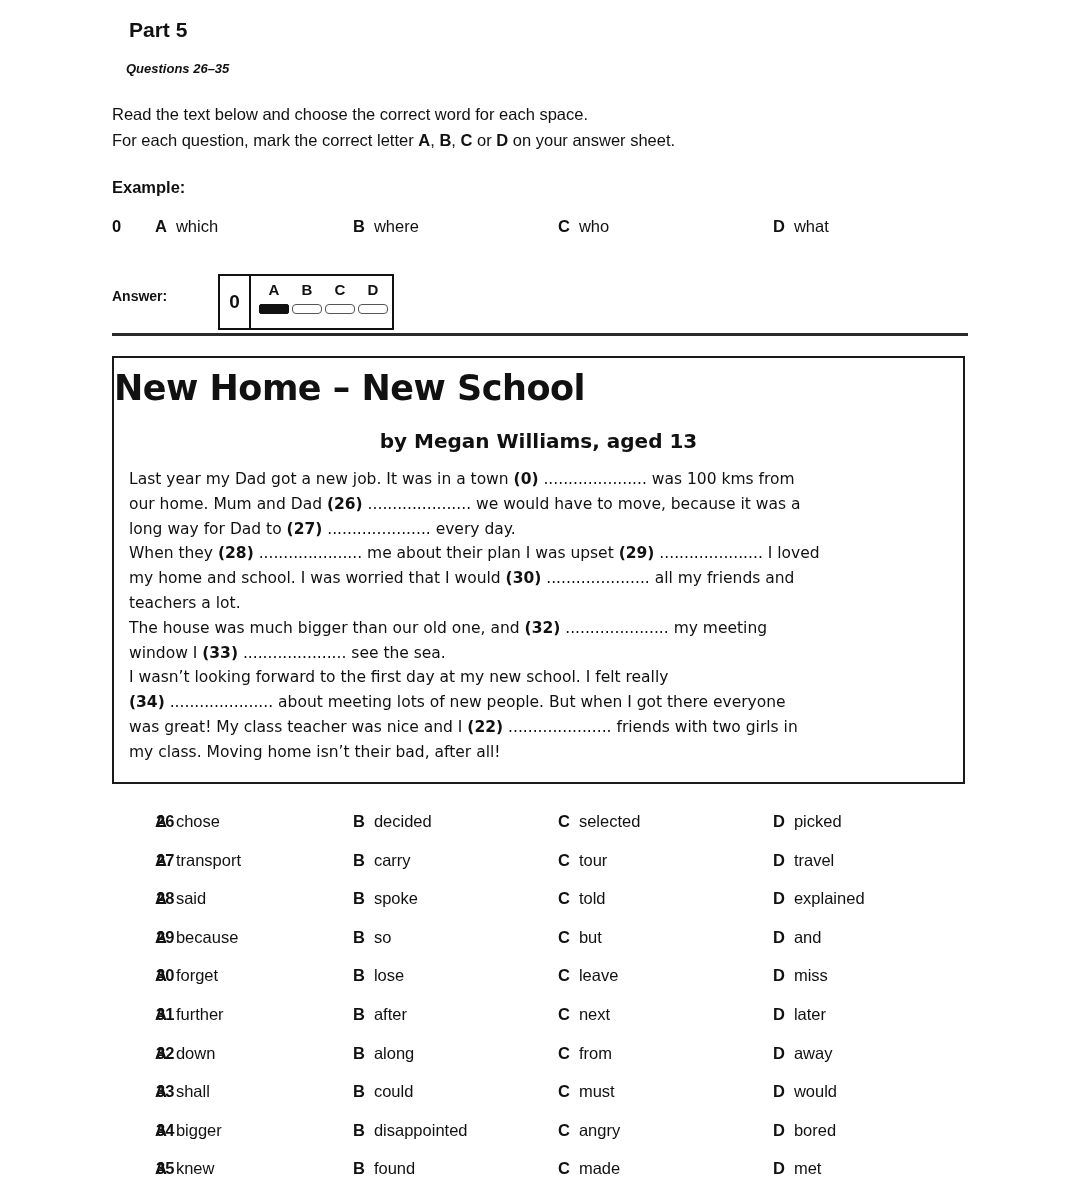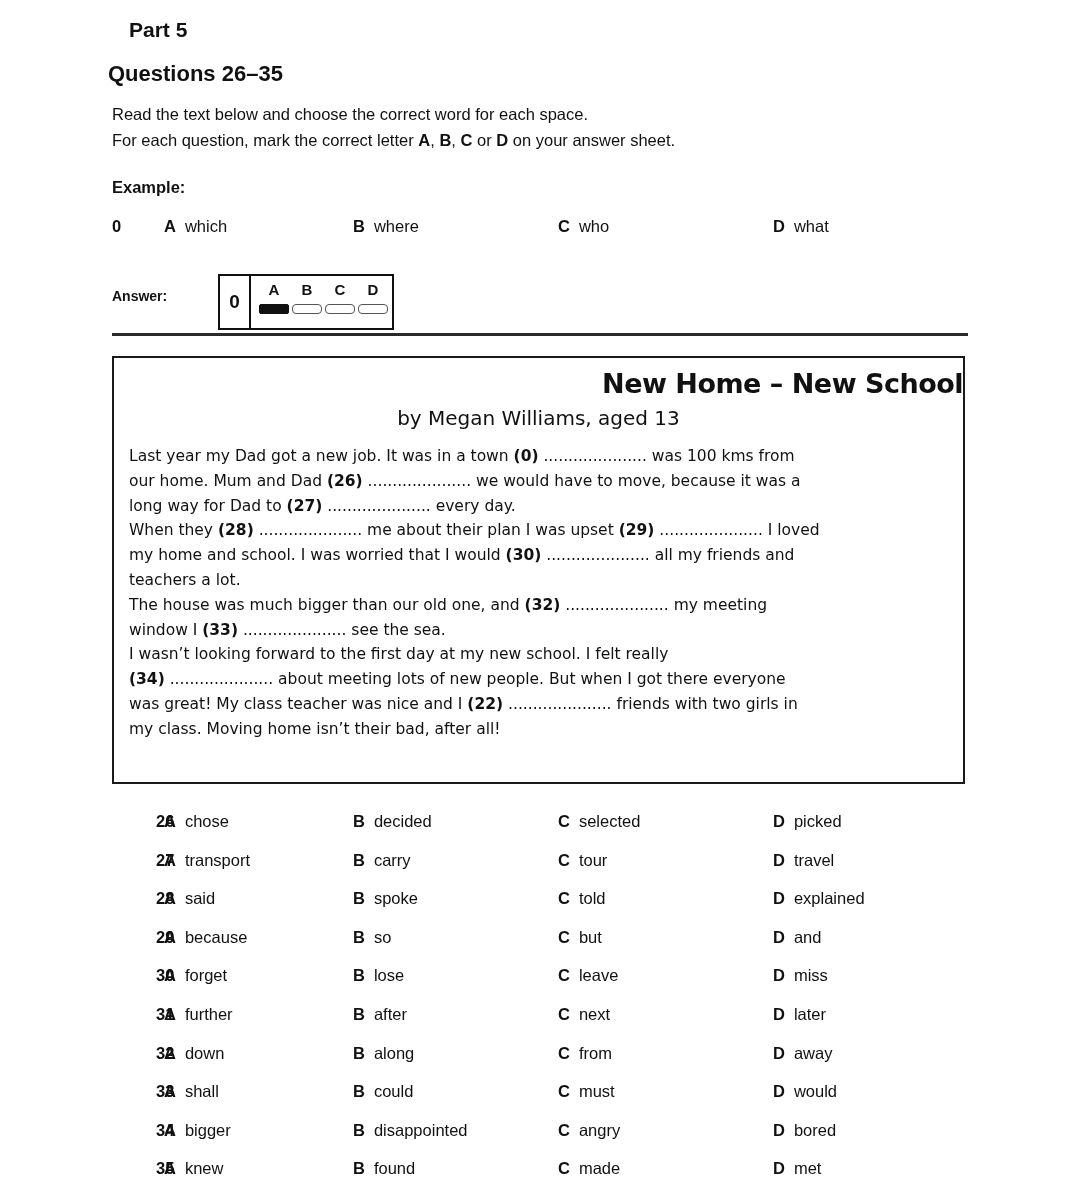--- a/index.html
+++ b/index.html
@@ -13,7 +13,7 @@
 
   
   .part-title { left: 129px; top: 18px; font-size: 21px; font-weight: bold; }
-  .q-range   { left: 108px; top: 61px; font-size: 22px; font-weight: bold; }
+  .q-range   { left: 126px; top: 61px; font-size: 13px; font-weight: bold; font-style: italic; }
   .instr     { left: 112px; top: 101px; font-size: 16.5px; line-height: 26px; }
 
   

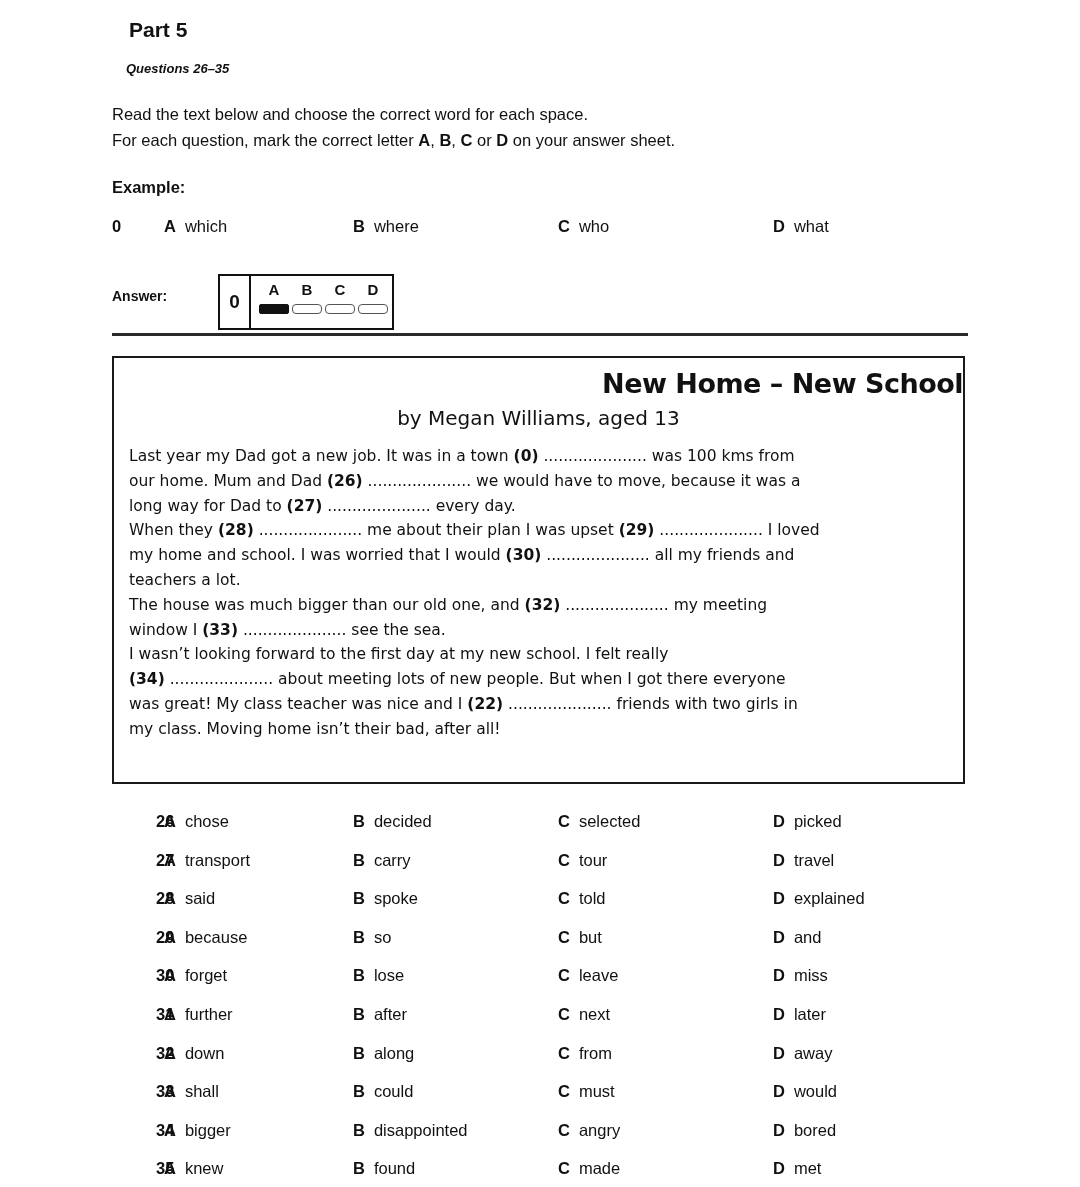--- a/index.html
+++ b/index.html
@@ -24,7 +24,7 @@
   .opt { position: absolute; white-space: nowrap; }
   .opt .letter { font-weight: bold; }
   .opt .word { margin-left: 9px; }
-  .colA { left: 52px; } .colB { left: 241px; } .colC { left: 446px; } .colD { left: 661px; }
+  .colA { left: 43px; } .colB { left: 241px; } .colC { left: 446px; } .colD { left: 661px; }
   .ex-row { top: 217px; }
 
   

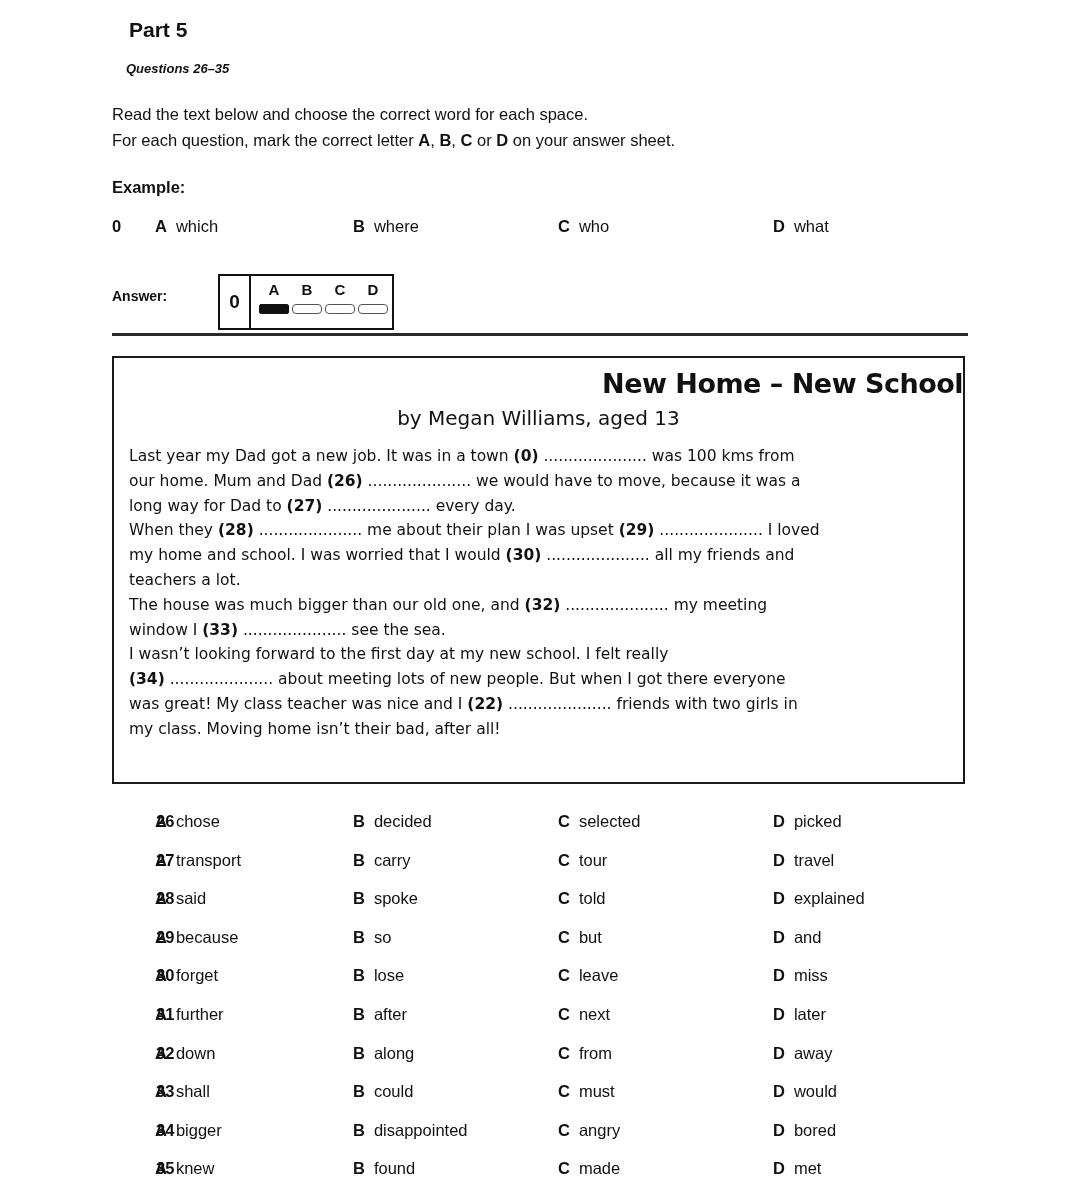--- a/index.html
+++ b/index.html
@@ -53,8 +53,8 @@
     border: 2px solid #1a1a1a; background: #fff;
   }
   .passage-title {
-    margin-top: 10px; text-align: right;
-    font-size: 27px; font-weight: bold; letter-spacing: -0.5px;
+    margin-top: 10px; text-align: left;
+    font-size: 35px; font-weight: bold; letter-spacing: -0.5px;
     font-family: "DejaVu Sans", sans-serif;
   }
   .passage-subtitle {

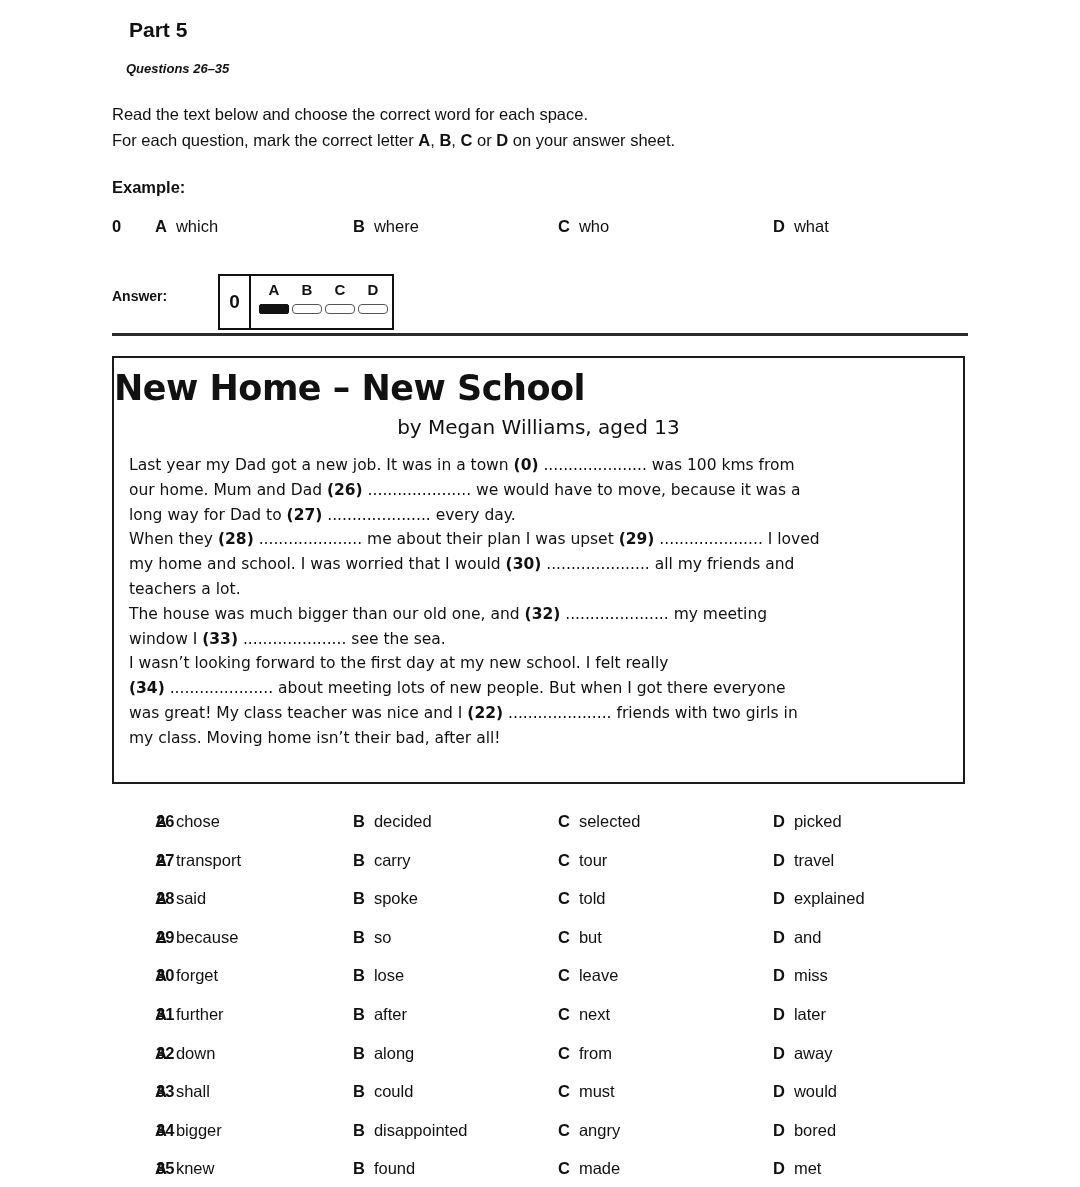--- a/index.html
+++ b/index.html
@@ -58,8 +58,8 @@
     font-family: "DejaVu Sans", sans-serif;
   }
   .passage-subtitle {
-    margin-top: 7px; text-align: center;
-    font-size: 20px; font-weight: normal;
+    margin-top: 21px; text-align: center;
+    font-size: 20px; font-weight: bold;
     font-family: "DejaVu Sans", sans-serif;
   }
   .passage-body {

